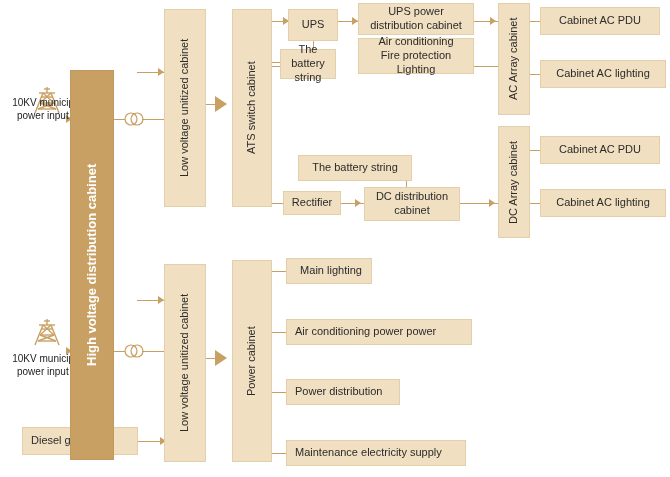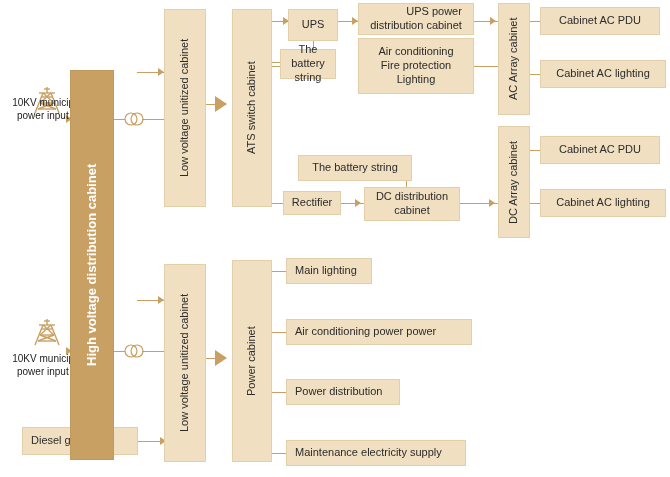--- a/index.html
+++ b/index.html
@@ -230,7 +230,7 @@
   </div>
 
   <div class="box" style="left:358px; top:3px; width:116px; height:32px;">
-    <span style="white-space:pre-line;text-align:right;">UPS power
+    <span style="white-space:pre-line;">UPS power
 distribution cabinet</span>
   </div>
 

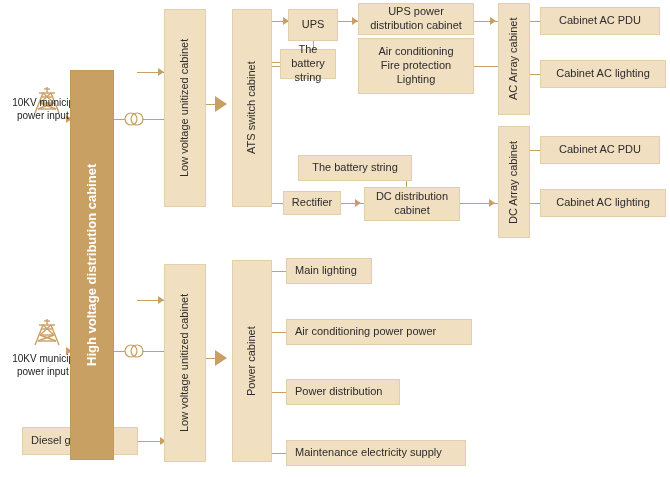--- a/index.html
+++ b/index.html
@@ -234,7 +234,7 @@
 distribution cabinet</span>
   </div>
 
-  <div class="box" style="left:358px; top:38px; width:116px; height:56px;">
+  <div class="box" style="left:358px; top:38px; width:116px; height:36px;">
     <span style="white-space:pre-line;">Air conditioning
 Fire protection
 Lighting</span>

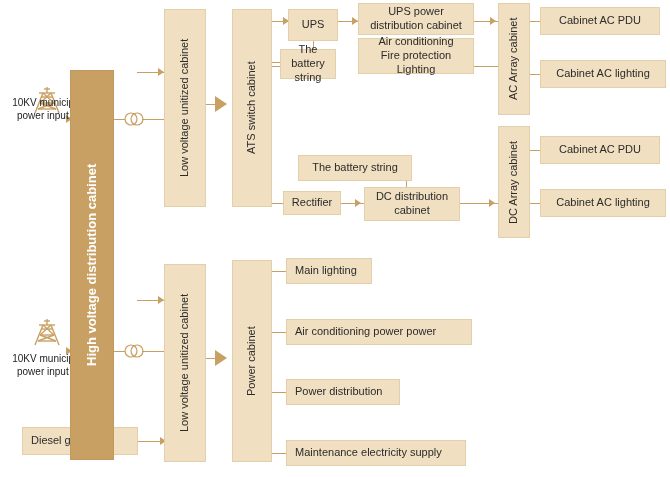--- a/index.html
+++ b/index.html
@@ -277,7 +277,7 @@
     <span>Cabinet AC  lighting</span>
   </div>
 
-  <div class="box left" style="left:286px; top:258px; width:86px; height:26px;">
+  <div class="box left" style="left:286px; top:258px; width:86px; height:26px;justify-content:center;">
     <span>Main lighting</span>
   </div>
 

